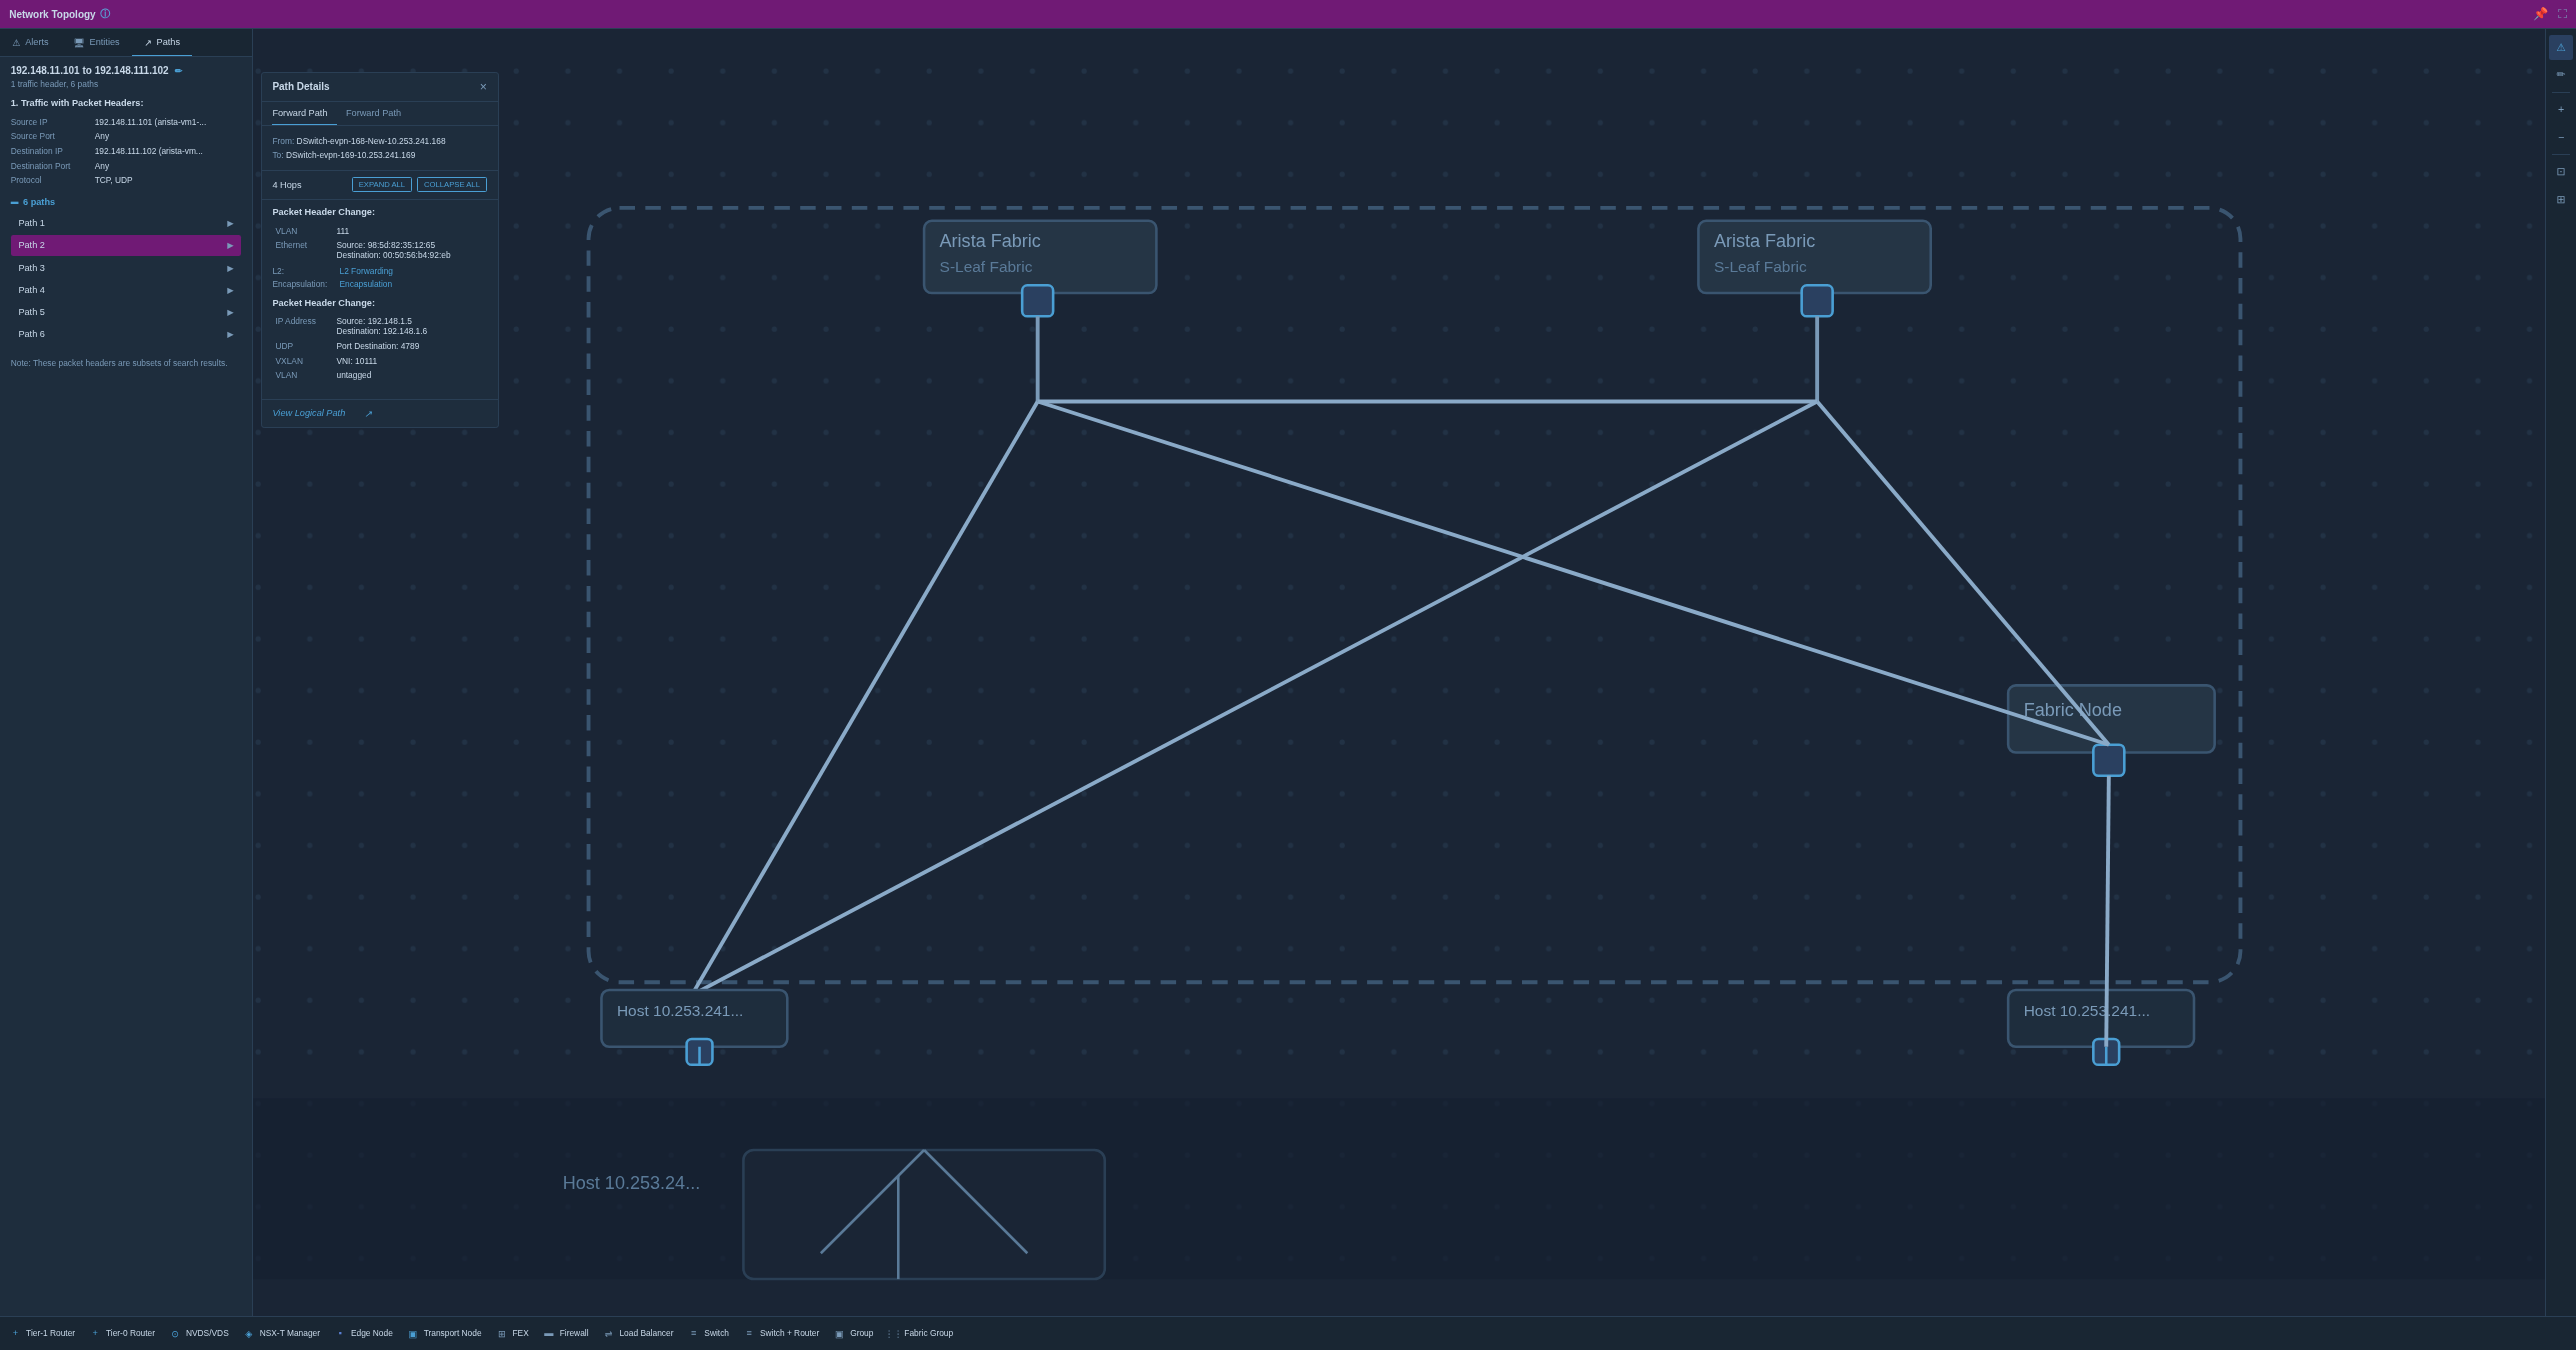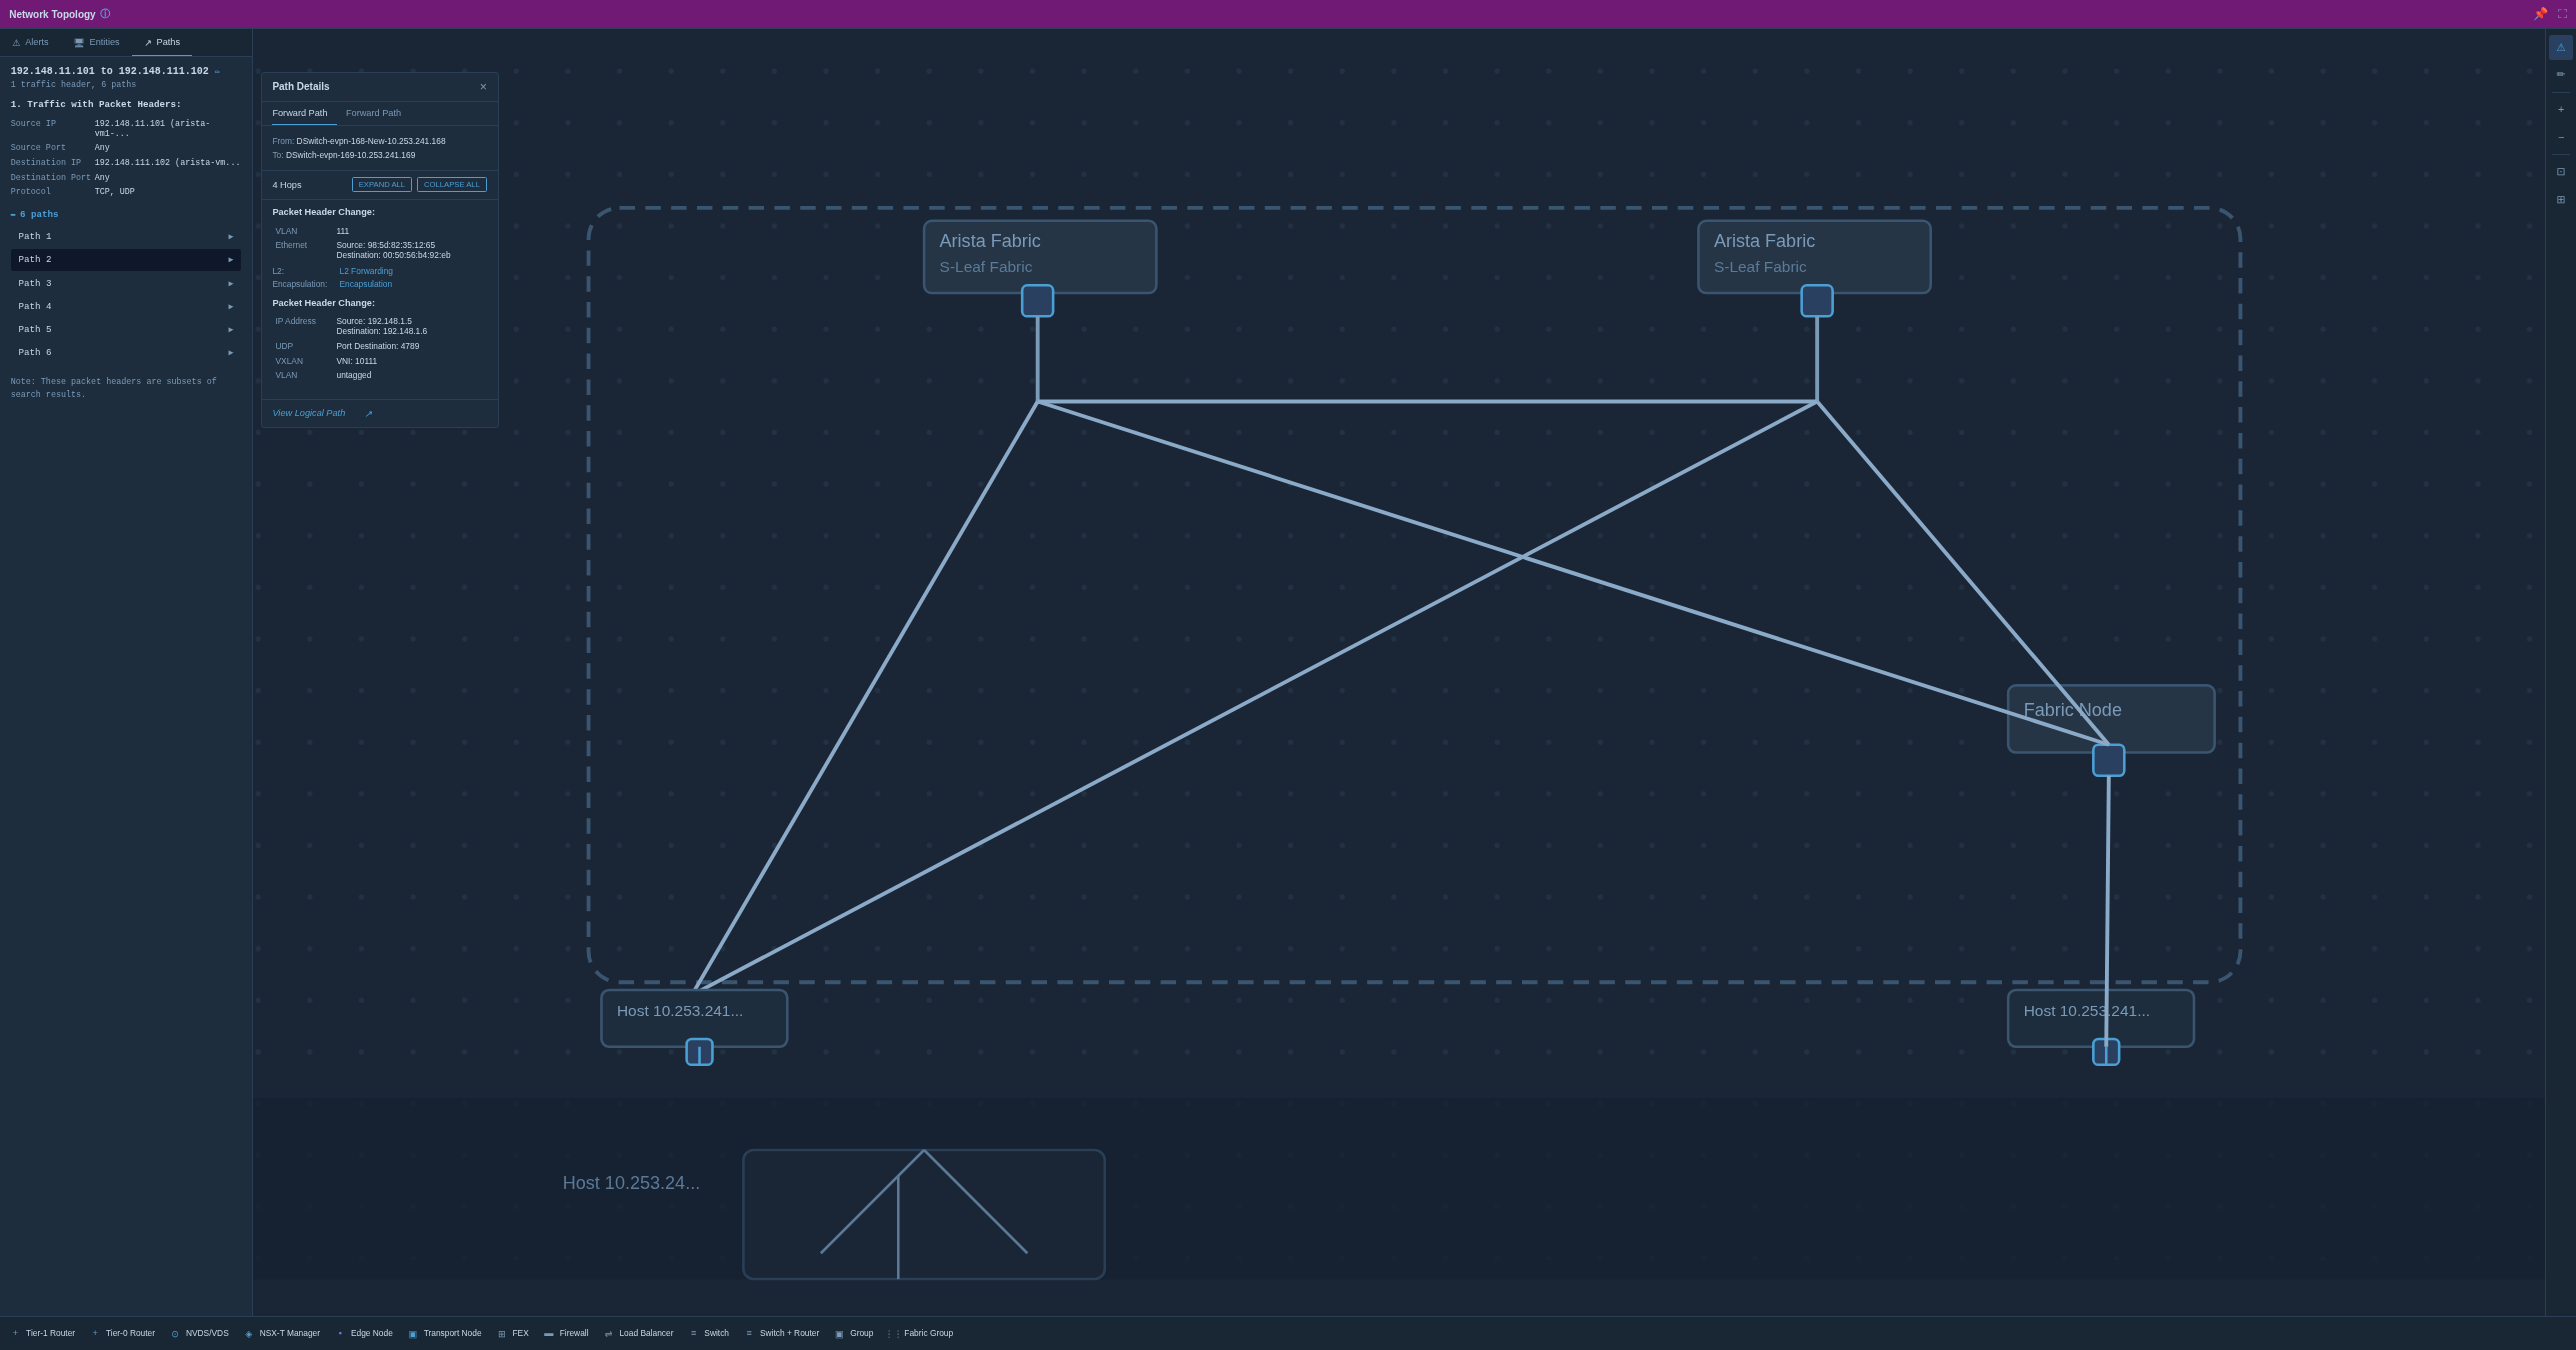--- a/index.html
+++ b/index.html
@@ -93,7 +93,6 @@
       padding: 7.7px 10.7px;
       flex: 1;
       overflow-y: auto;
-      font-family: Liberation Mono, monospace;
     }
 
     .route-title {

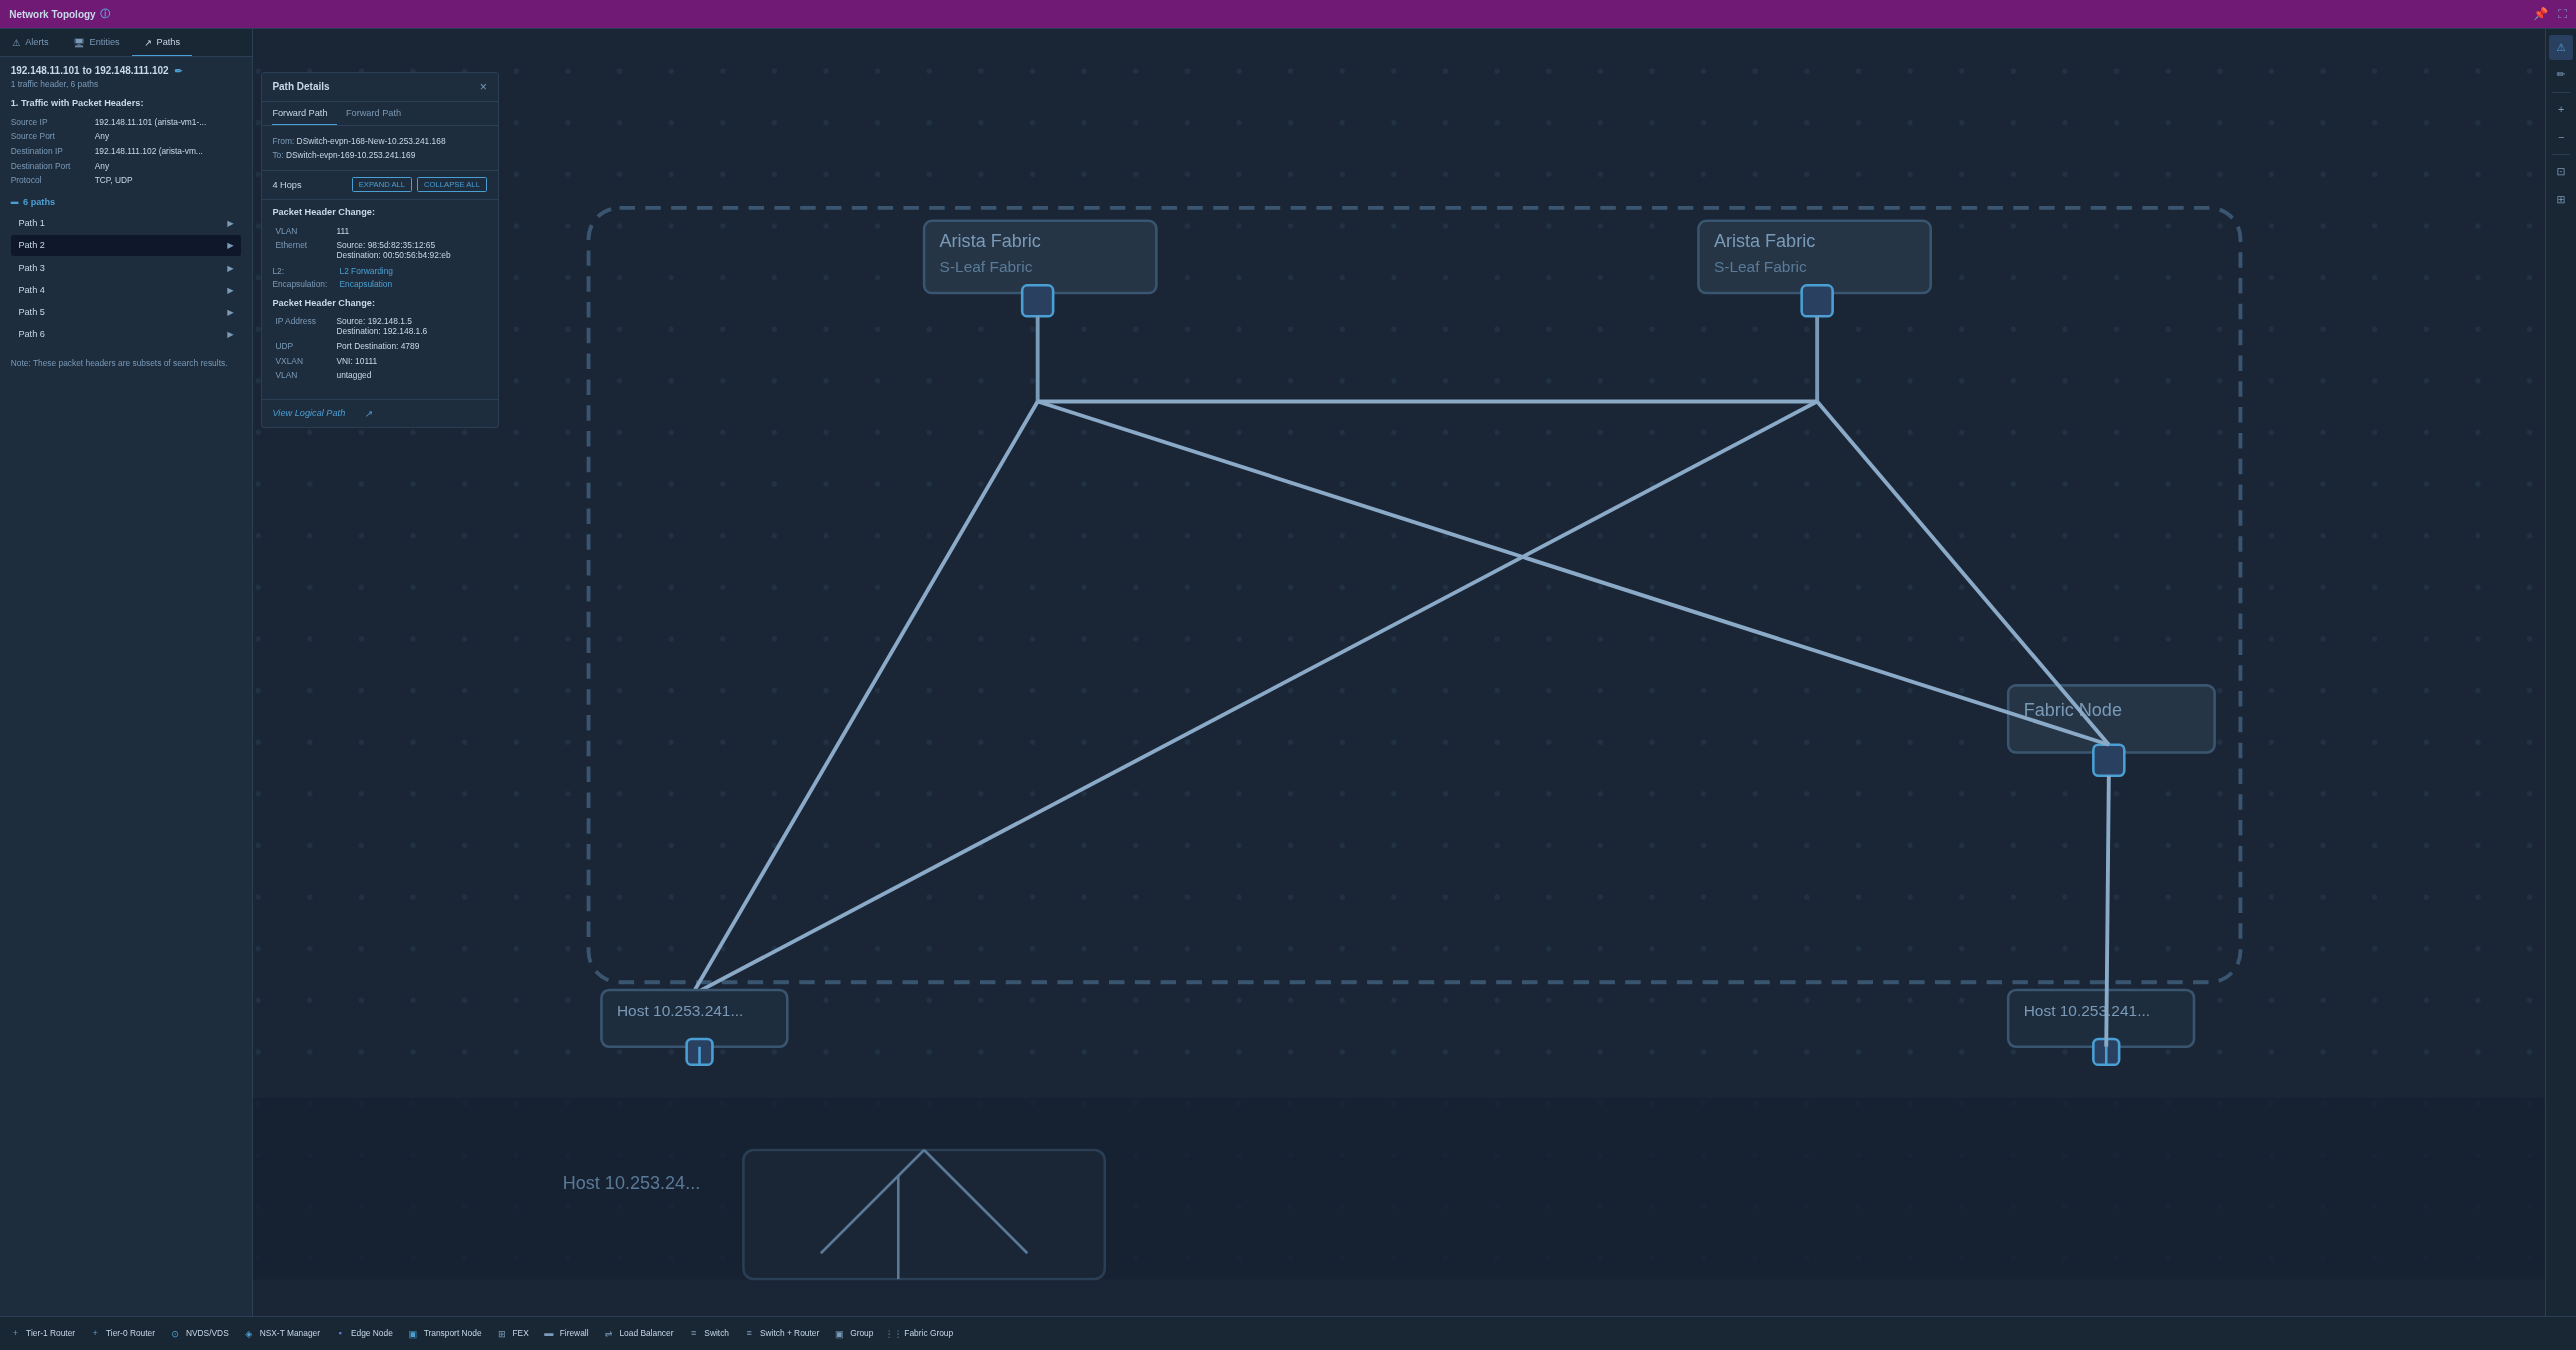--- a/index.html
+++ b/index.html
@@ -167,7 +167,7 @@
       font-size: 9.2px;
     }
     .path-item.active {
-      background: #0f172a;
+      background: #701a75;
       color: #c8d8e8;
       gap: 44px;
     }

